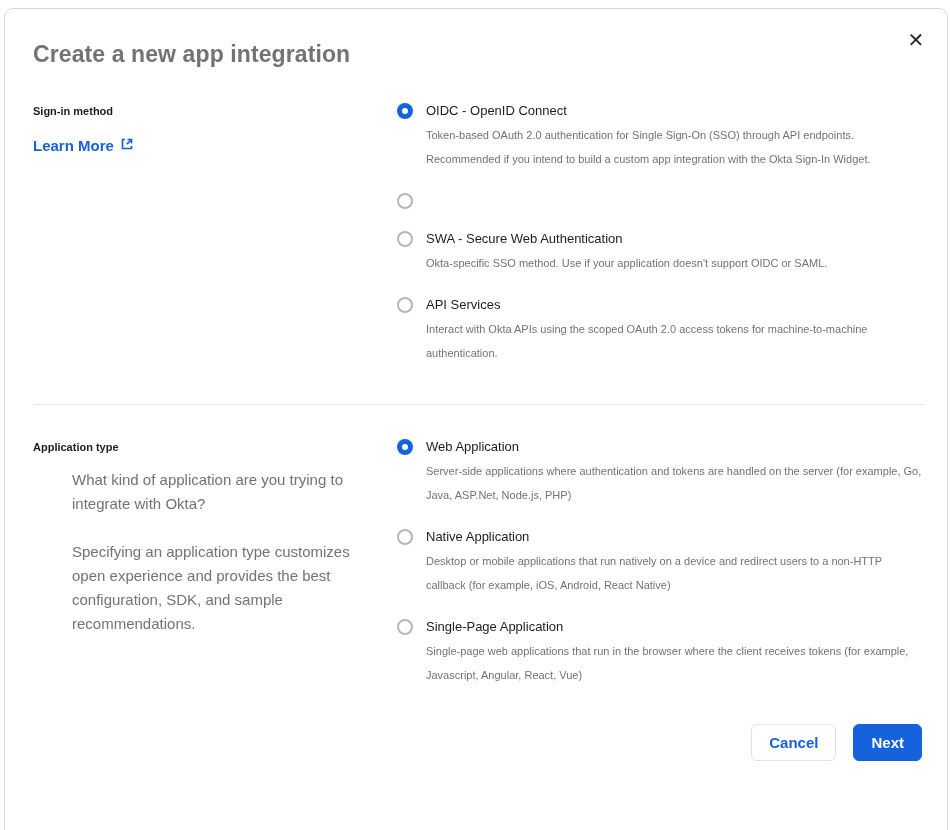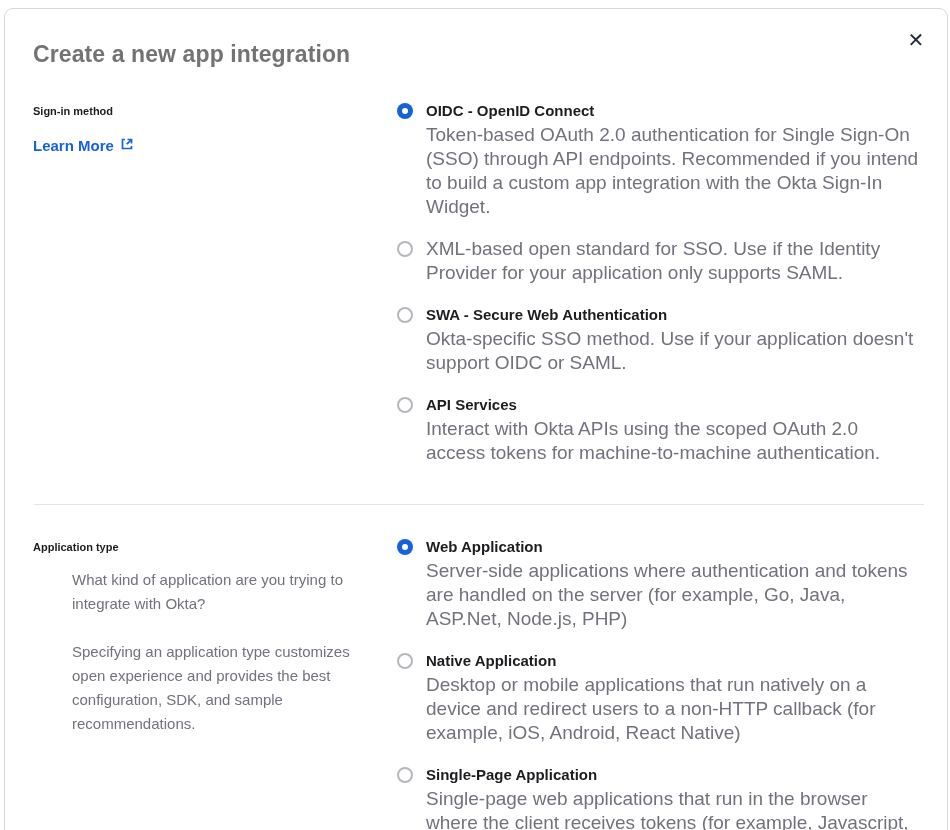--- a/index.html
+++ b/index.html
@@ -100,8 +100,8 @@
   }
   .option-text { flex: 1; min-width: 0; padding-right: 2px; }
   .option-label {
-    font-size: 15px;
-    font-weight: 700;
+    font-size: 13px;
+    font-weight: 400;
     color: #1d1d21;
     line-height: 24px;
     cursor: pointer;

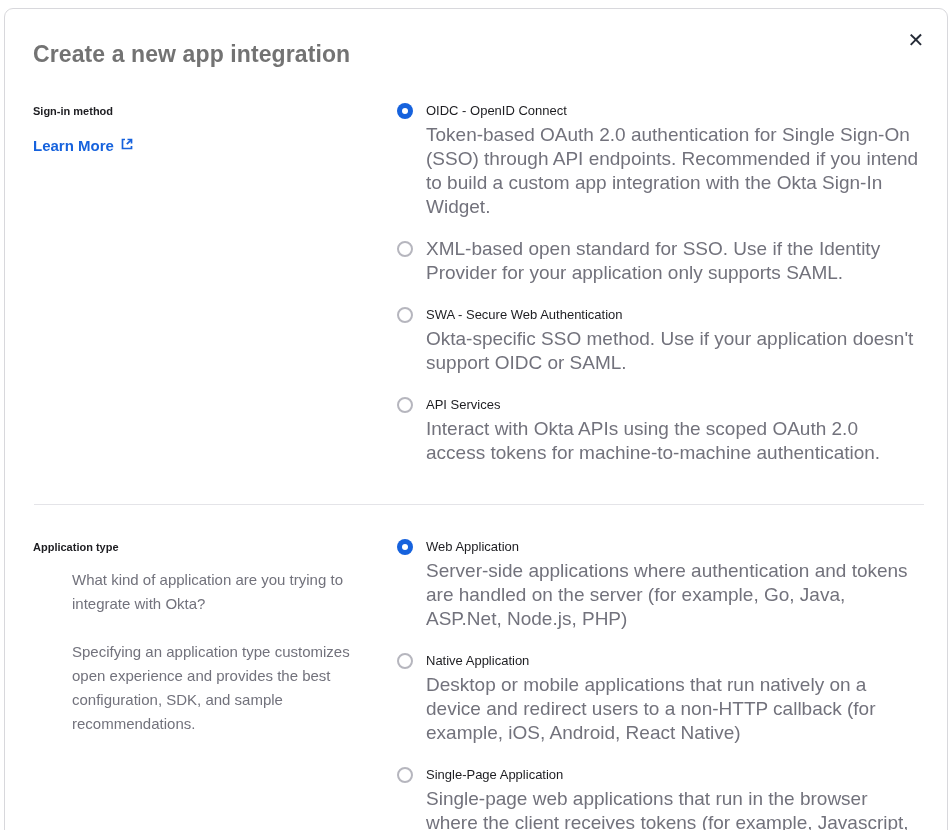--- a/index.html
+++ b/index.html
@@ -107,7 +107,7 @@
     cursor: pointer;
   }
   .option-desc {
-    font-size: 19px;
+    font-size: 11px;
     color: #72727c;
     line-height: 24px;
     max-width: 510px;

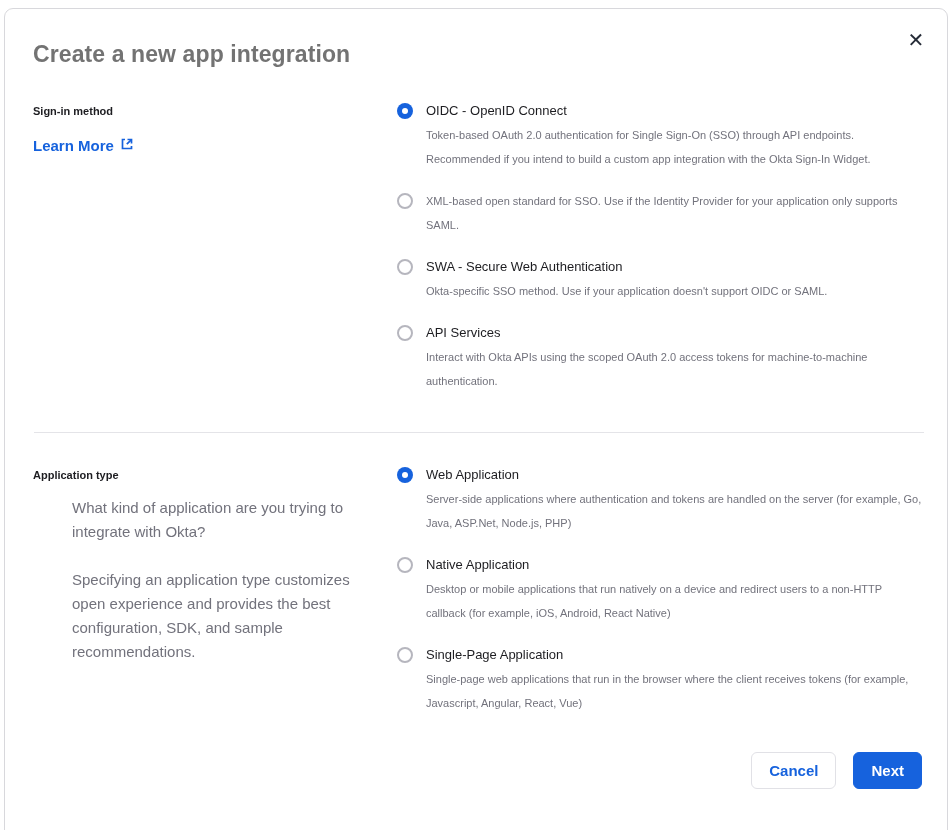--- a/index.html
+++ b/index.html
@@ -182,7 +182,6 @@
         <div class="option">
           <span class="radio" data-state="unselected"></span>
           <div class="option-text">
-            <div class="option-desc">XML-based open standard for SSO. Use if the Identity Provider for your application only supports SAML.</div>
           </div>
         </div>
 

